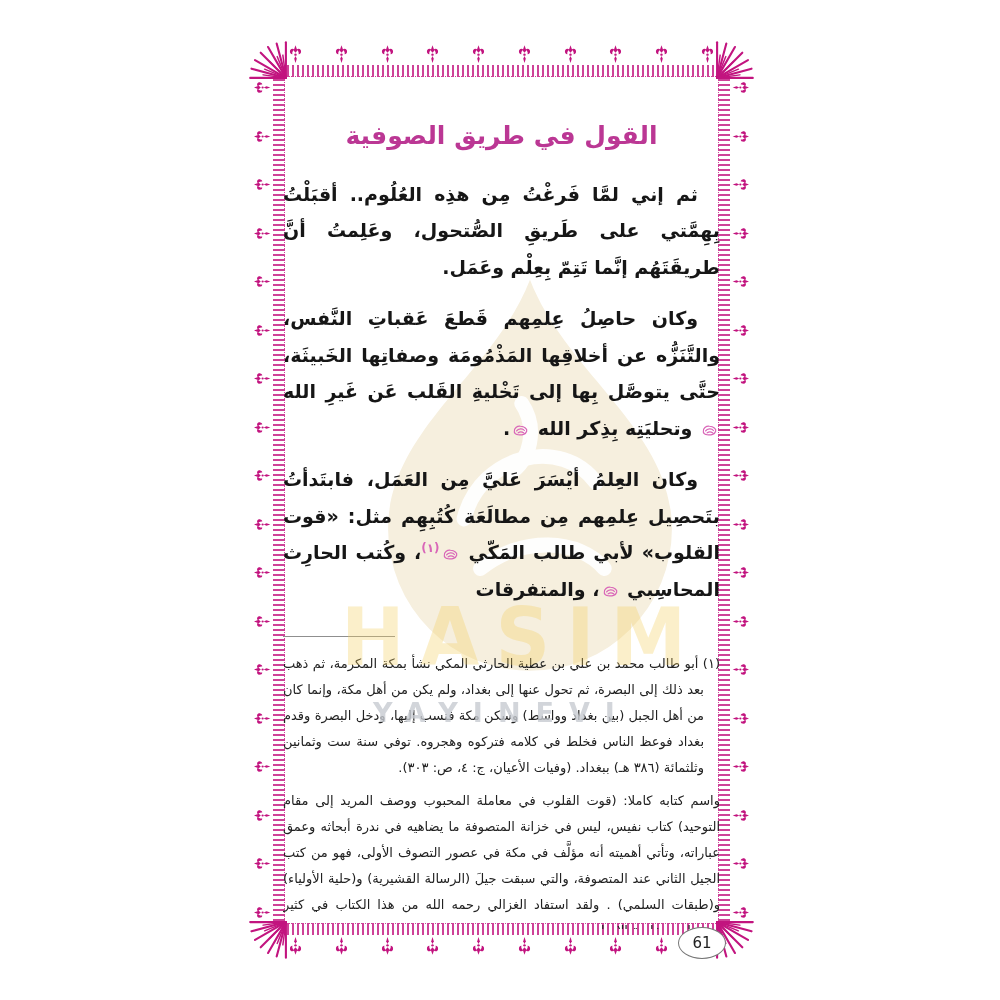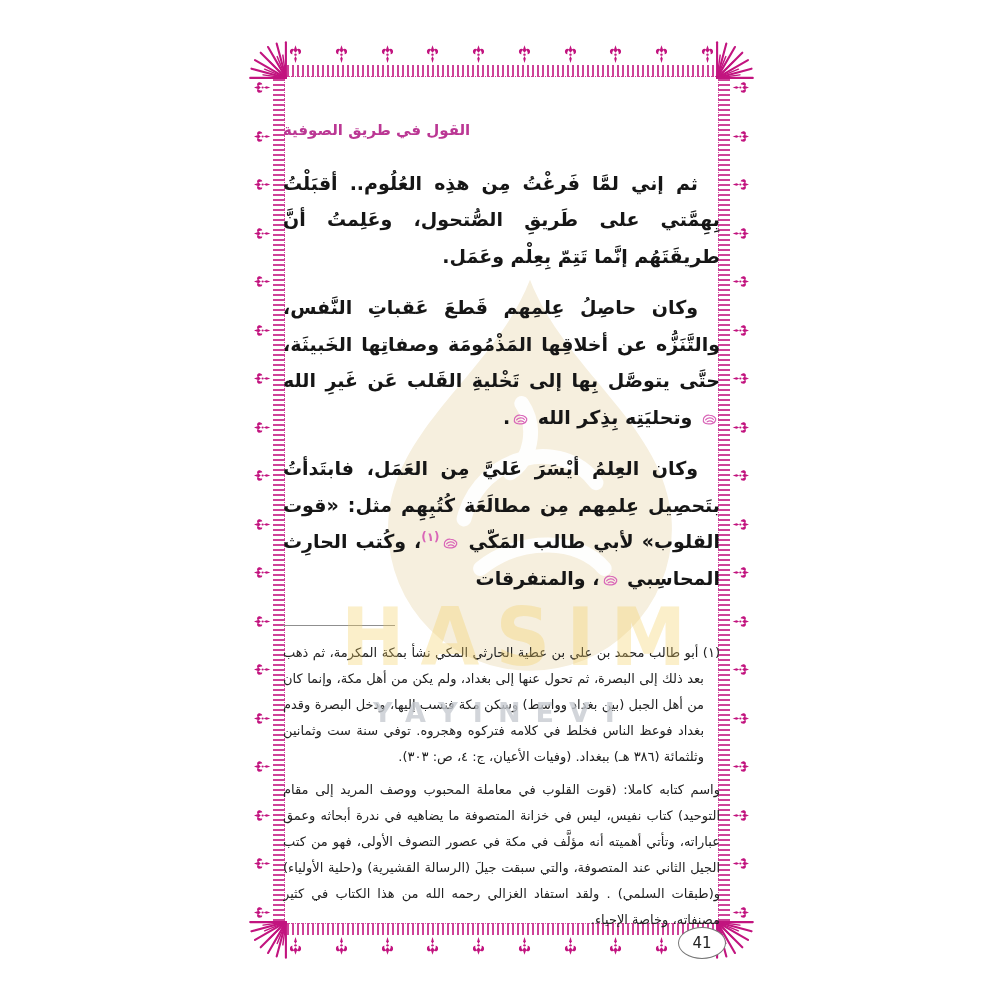--- a/index.html
+++ b/index.html
@@ -50,7 +50,7 @@
   
   .content{position:absolute;inset:30px 30px 26px;z-index:1;direction:rtl;overflow:hidden;}
   .chapter-title{
-    text-align:left;font-size:15px;font-weight:bold;color:var(--title-pink);
+    text-align:center;font-size:25px;font-weight:bold;color:var(--title-pink);
     margin:46px 0 26px;
   }
   .body-par{

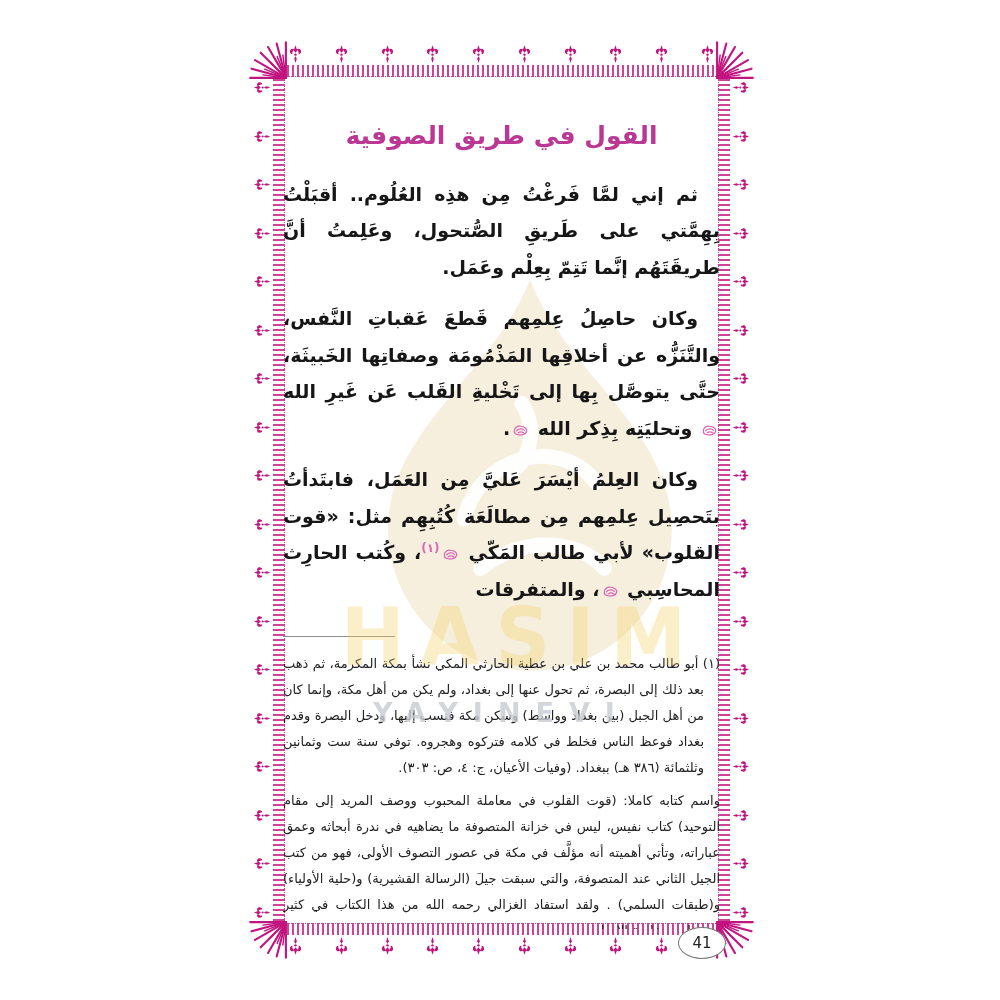--- a/index.html
+++ b/index.html
@@ -722,7 +722,7 @@
     <p class="footnote-par">واسم كتابه كاملا: (قوت القلوب في معاملة المحبوب ووصف المريد إلى مقام التوحيد) كتاب نفيس، ليس في خزانة المتصوفة ما يضاهيه في ندرة أبحاثه وعمق عباراته، وتأتي أهميته أنه مؤلَّف في مكة في عصور التصوف الأولى، فهو من كتب الجيل الثاني عند المتصوفة، والتي سبقت جيلَ (الرسالة القشيرية) و(حلية الأولياء) و(طبقات السلمي) . ولقد استفاد الغزالي رحمه الله من هذا الكتاب في كثير مصنفاته، وخاصة الإحياء.</p>
   </div>
 
-  <div class="page-num">41</div>
+  <div class="page-num">61</div>
 </div>
 
 </body></html>

